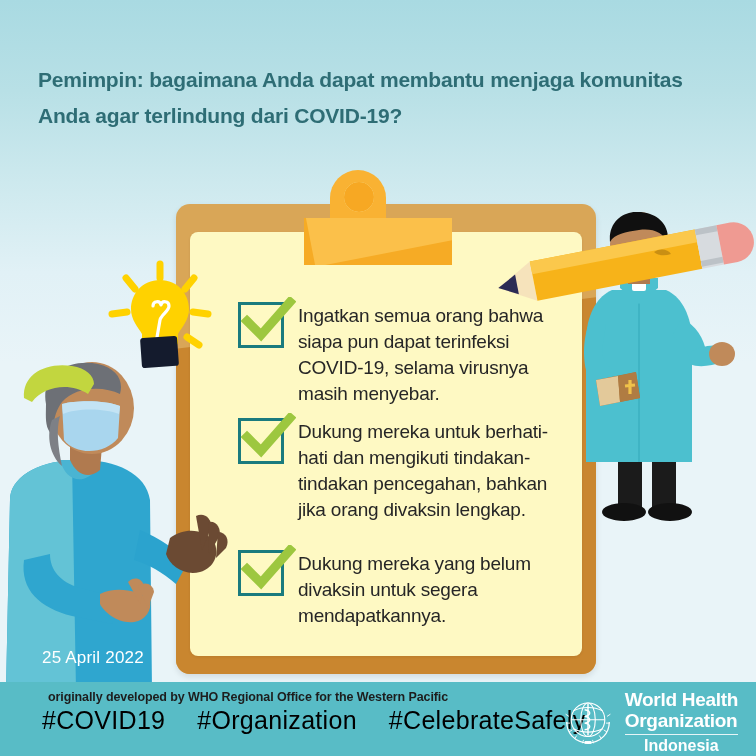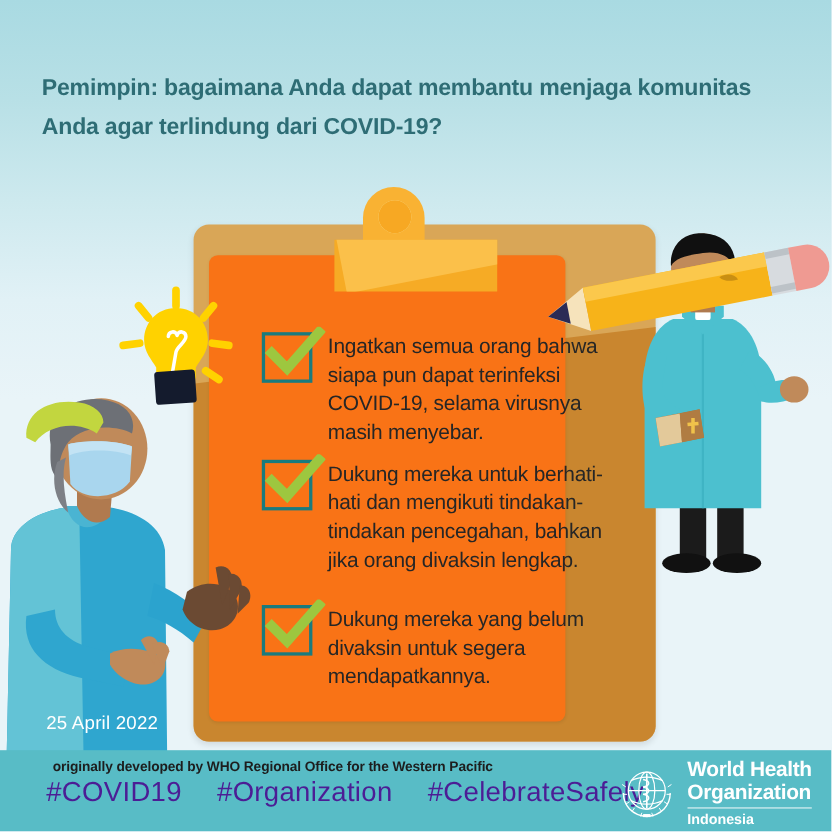--- a/index.html
+++ b/index.html
@@ -36,8 +36,8 @@
     transform:rotate(-7deg);transform-origin:left top;
   }
   #paper{
-    position:absolute;left:14px;top:28px;width:324px;height:424px;
-    background:#f97316;border-radius:8px;z-index:3;
+    position:absolute;left:14px;top:28px;width:392px;height:424px;
+    background:#fef9c3;border-radius:8px;z-index:3;
     box-shadow:0 1px 3px rgba(0,0,0,0.08);
   }
   #clip{

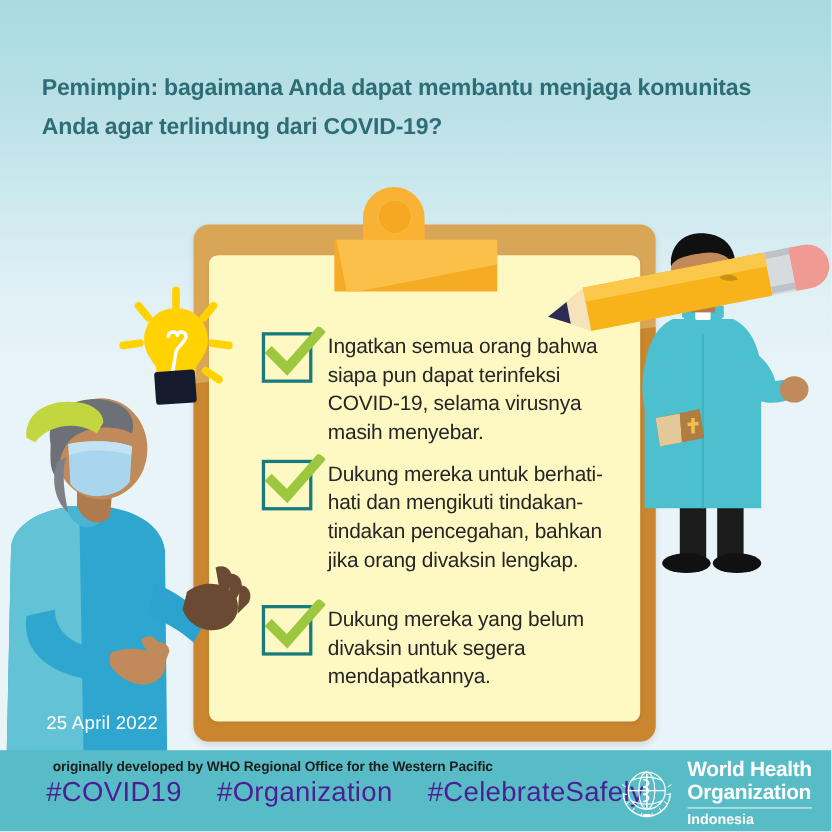--- a/index.html
+++ b/index.html
@@ -109,7 +109,7 @@
     font-size:12.5px;font-weight:600;letter-spacing:-0.1px;
   }
   #hashtags{
-    position:absolute;left:42px;top:24px;color:#4c1d95;
+    position:absolute;left:42px;top:24px;color:#000000;
     font-size:25px;letter-spacing:0.3px;display:flex;gap:32px;
   }
   #who-logo{

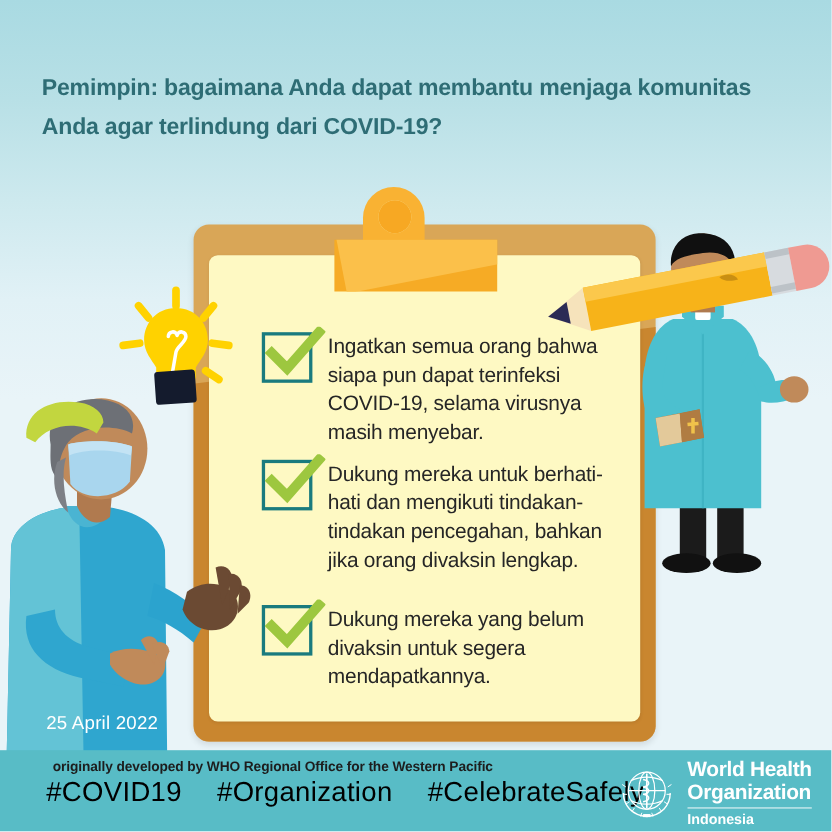--- a/index.html
+++ b/index.html
@@ -120,7 +120,7 @@
   .who-l1,.who-l2{font-size:19px;font-weight:bold;letter-spacing:-0.3px;display:block;}
   .who-l2{margin-top:2px;}
   .who-rule{height:1px;background:#ffffff;margin:4px 0 3px 0;opacity:0.85;}
-  .who-country{font-size:13px;font-weight:bold;display:block;text-align:left;}
+  .who-country{font-size:16px;font-weight:bold;display:block;text-align:center;}
 </style>
 </head>
 <body>

